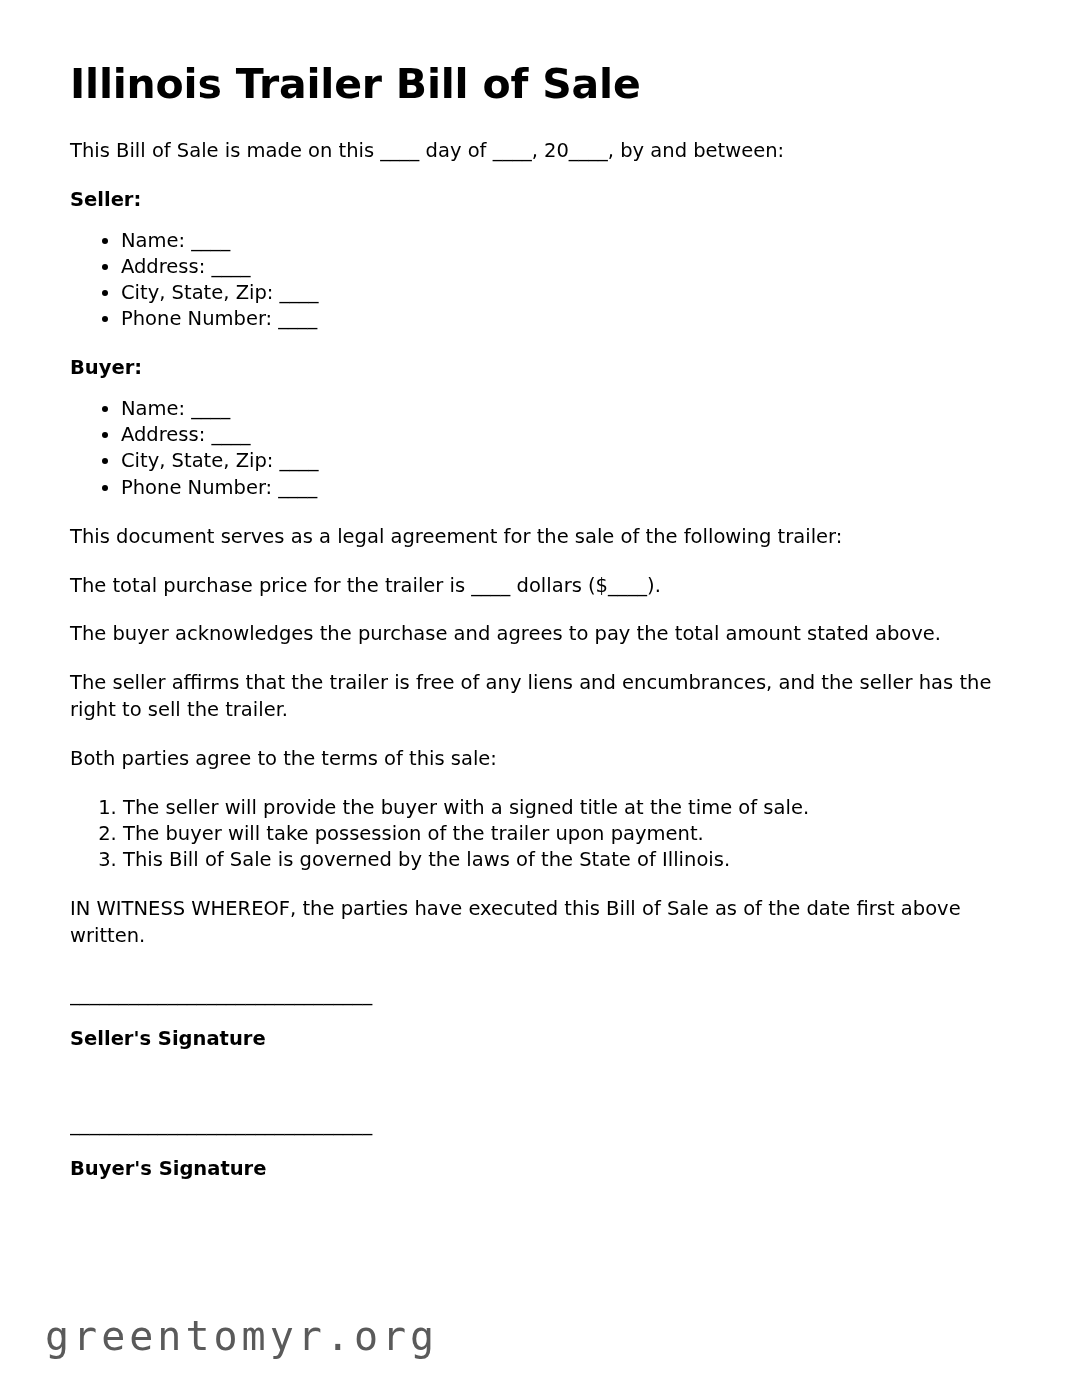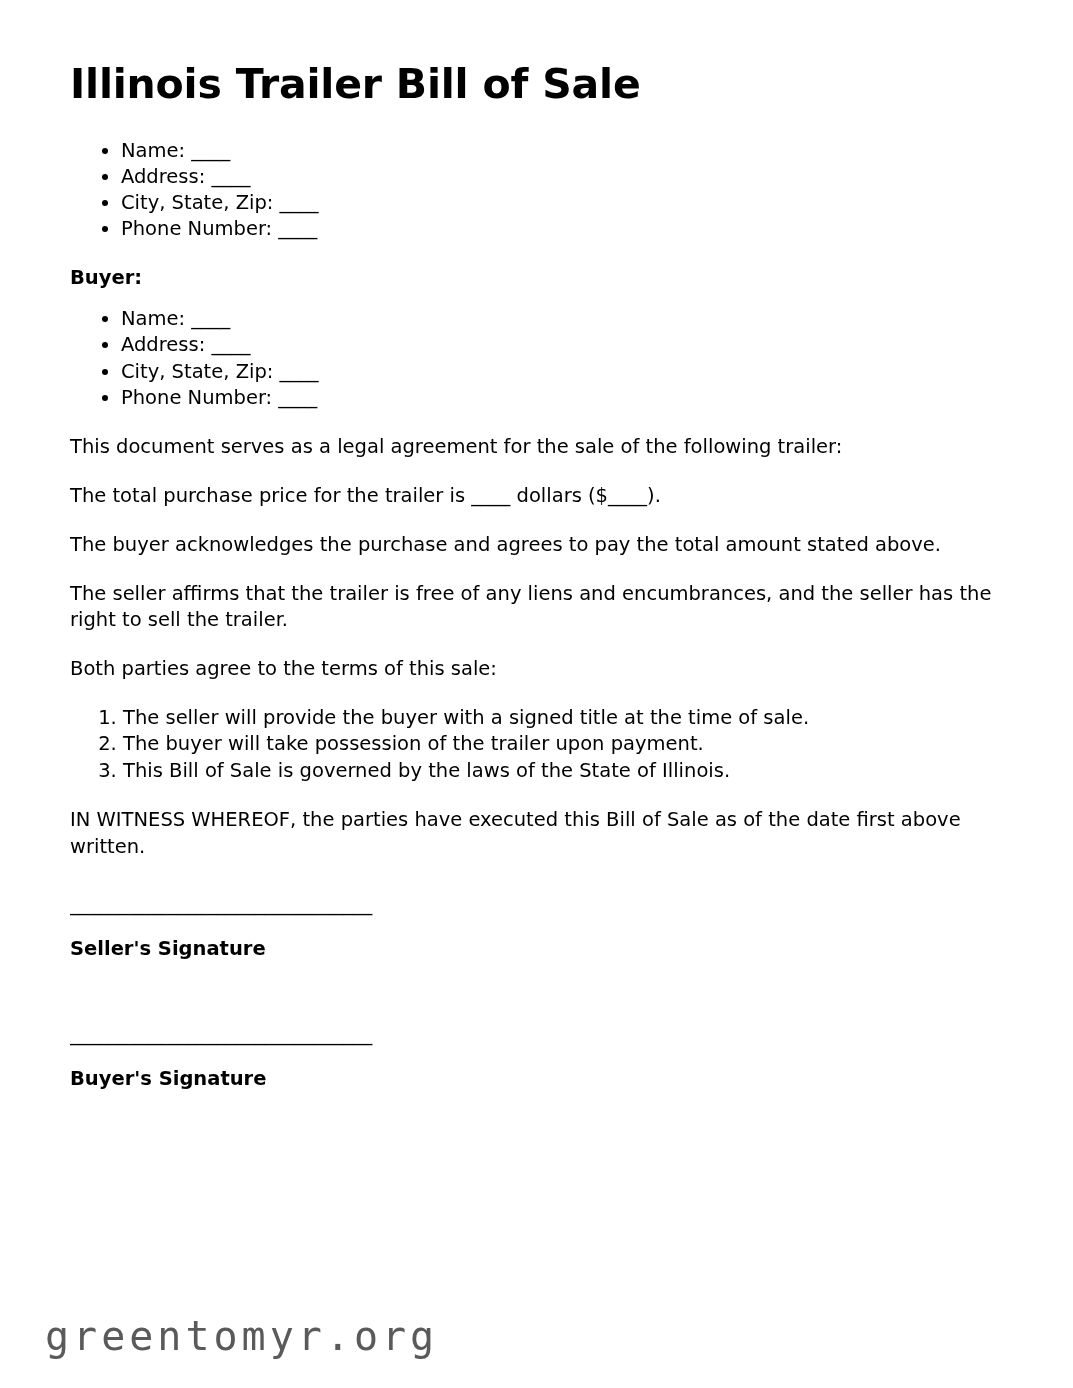--- a/index.html
+++ b/index.html
@@ -112,6 +112,7 @@
 
     <h1 class="doc-title">Illinois Trailer Bill of Sale</h1>
 
+    <p class="para">This Bill of Sale is made on this ____ day of ____, 20____, by and between:</p>
 
     <ul class="field-list">
       <li>Name: ____</li>

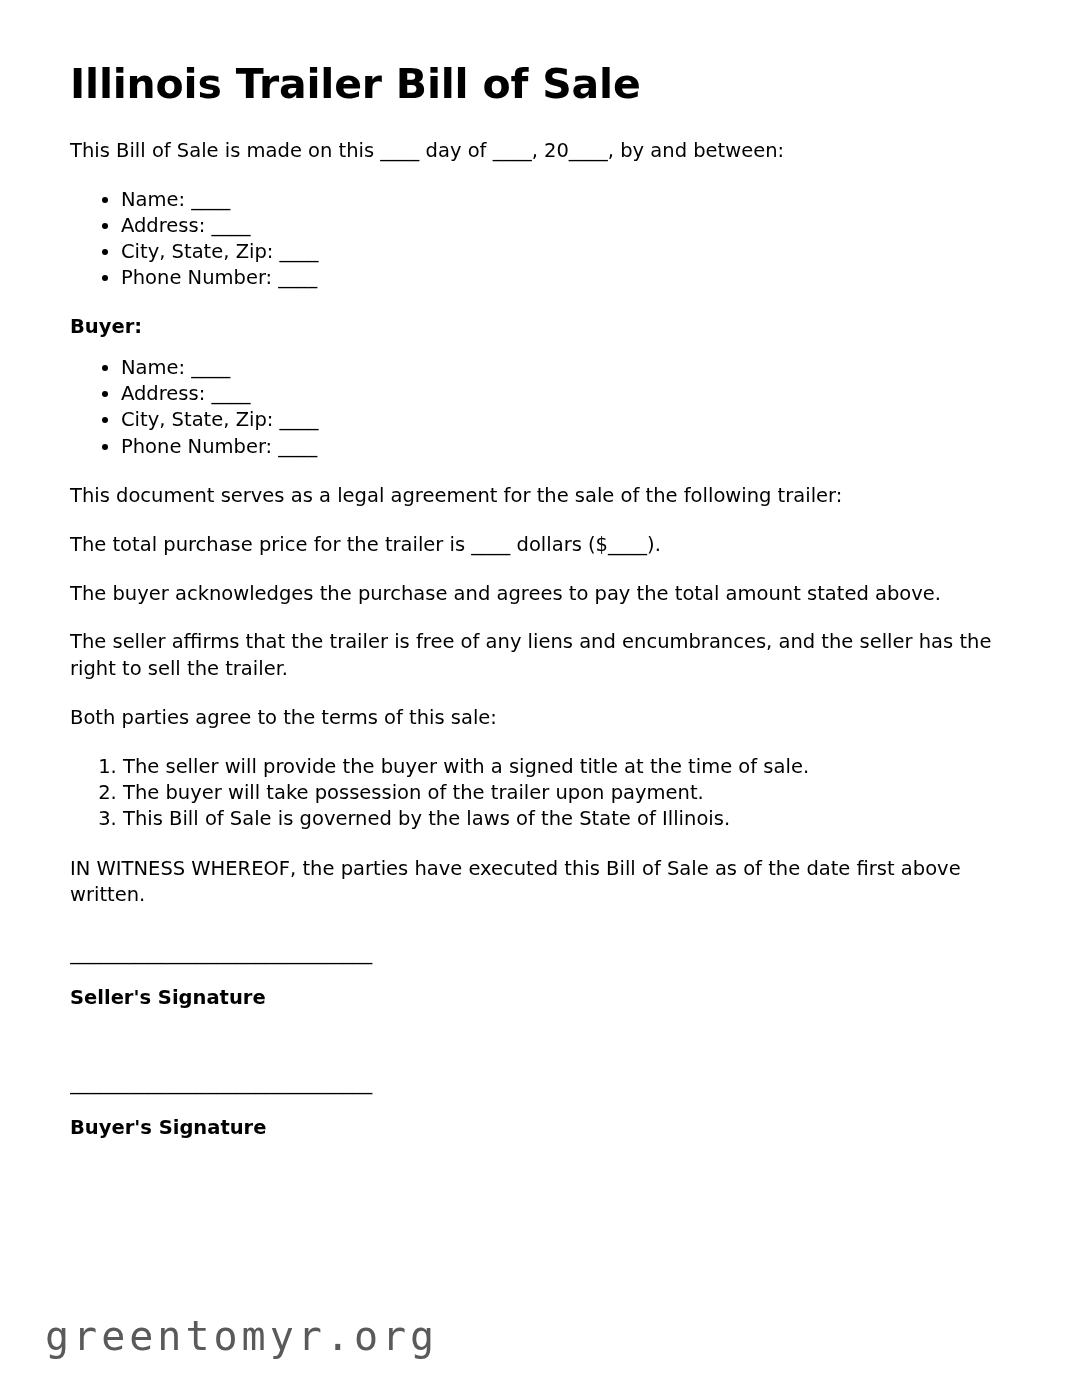--- a/index.html
+++ b/index.html
@@ -114,6 +114,7 @@
 
     <p class="para">This Bill of Sale is made on this ____ day of ____, 20____, by and between:</p>
 
+    <p class="section-head">Seller:</p>
     <ul class="field-list">
       <li>Name: ____</li>
       <li>Address: ____</li>

